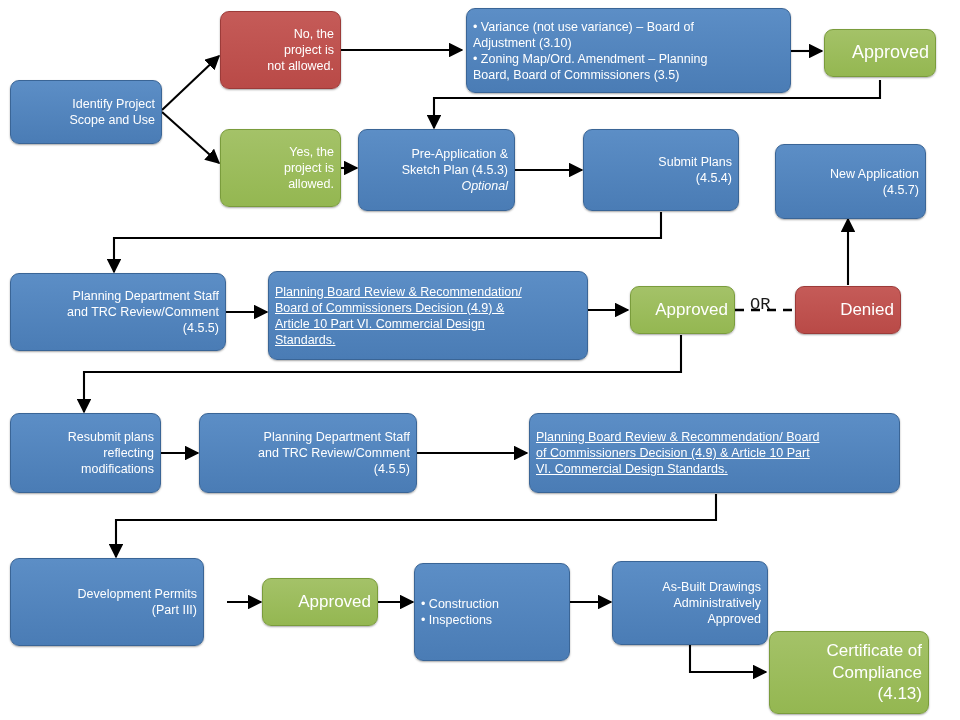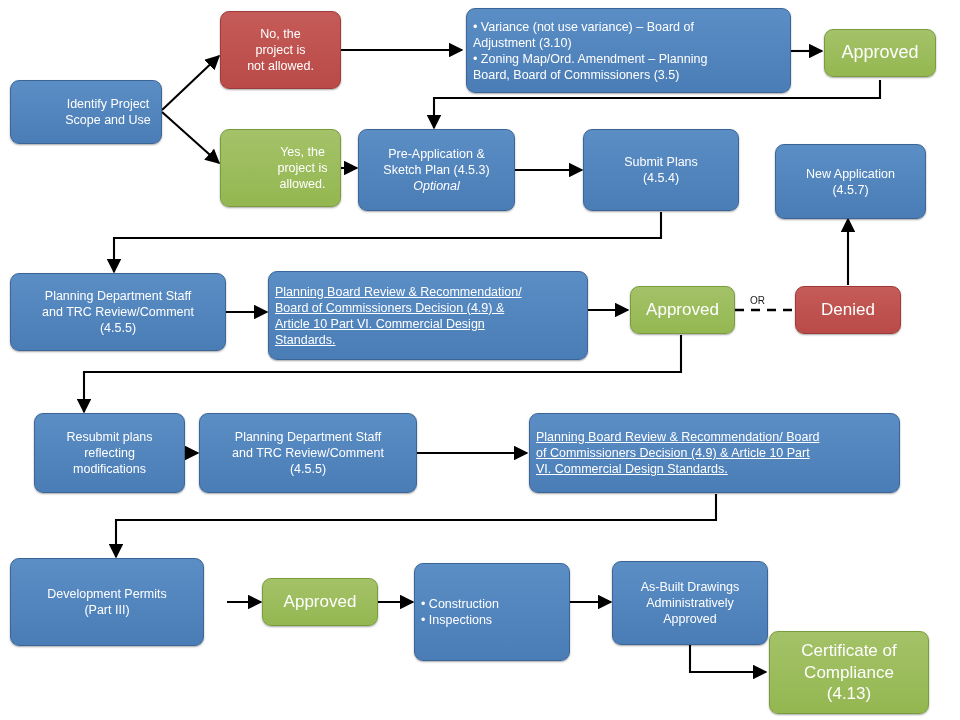--- a/index.html
+++ b/index.html
@@ -61,7 +61,7 @@
     box-shadow: 0 1px 2px rgba(0,0,0,0.35);
   }
   .t-left  .txt { text-align: left; }
-  .t-center .txt { text-align: center; }
+  .t-center .txt { text-align: right; }
   .underline .txt { text-decoration: underline; }
   .or-label {
     position: absolute;

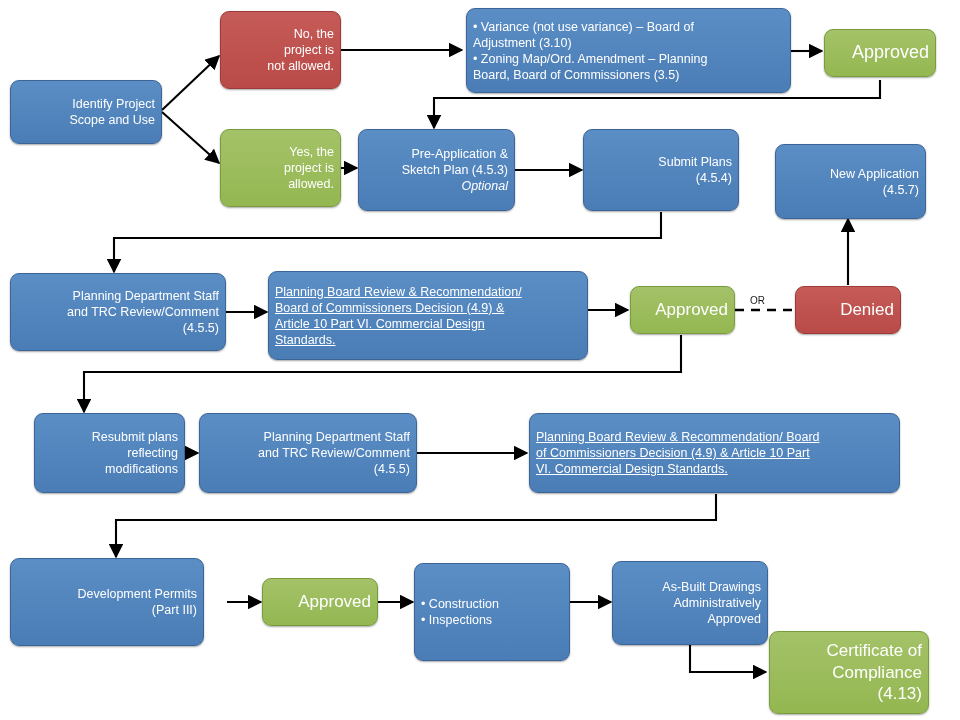--- a/index.html
+++ b/index.html
@@ -67,8 +67,8 @@
     position: absolute;
     z-index: 3;
     color: #1b1b1b;
-    font-size: 10px;
-    font-family: Liberation Sans, sans-serif;
+    font-size: 17px;
+    font-family: Liberation Mono, monospace;
   }
   .fs12 { font-size: 12.5px; }
   .fs18 { font-size: 18px; }

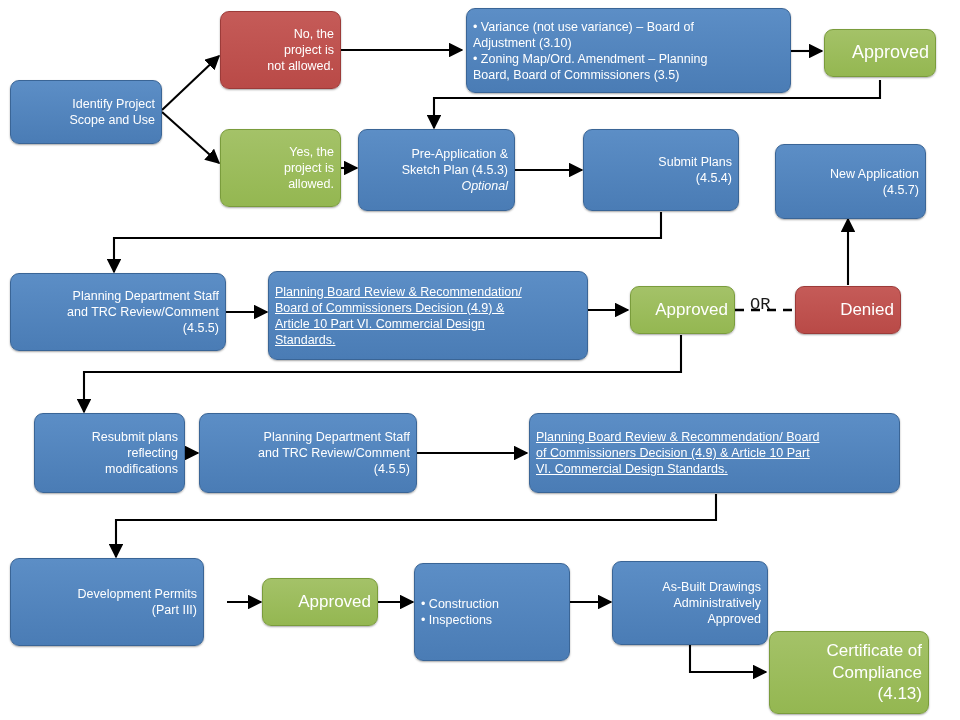--- a/index.html
+++ b/index.html
@@ -197,7 +197,7 @@
     <span class="txt">Denied</span>
   </div>
 
-  <div class="node blue t-center fs12" style="left:10px; top:413px; width:151px; height:80px;margin-left:24px;">
+  <div class="node blue t-center fs12" style="left:10px; top:413px; width:151px; height:80px;">
     <span class="txt">Resubmit plans
 reflecting
 modifications</span>

